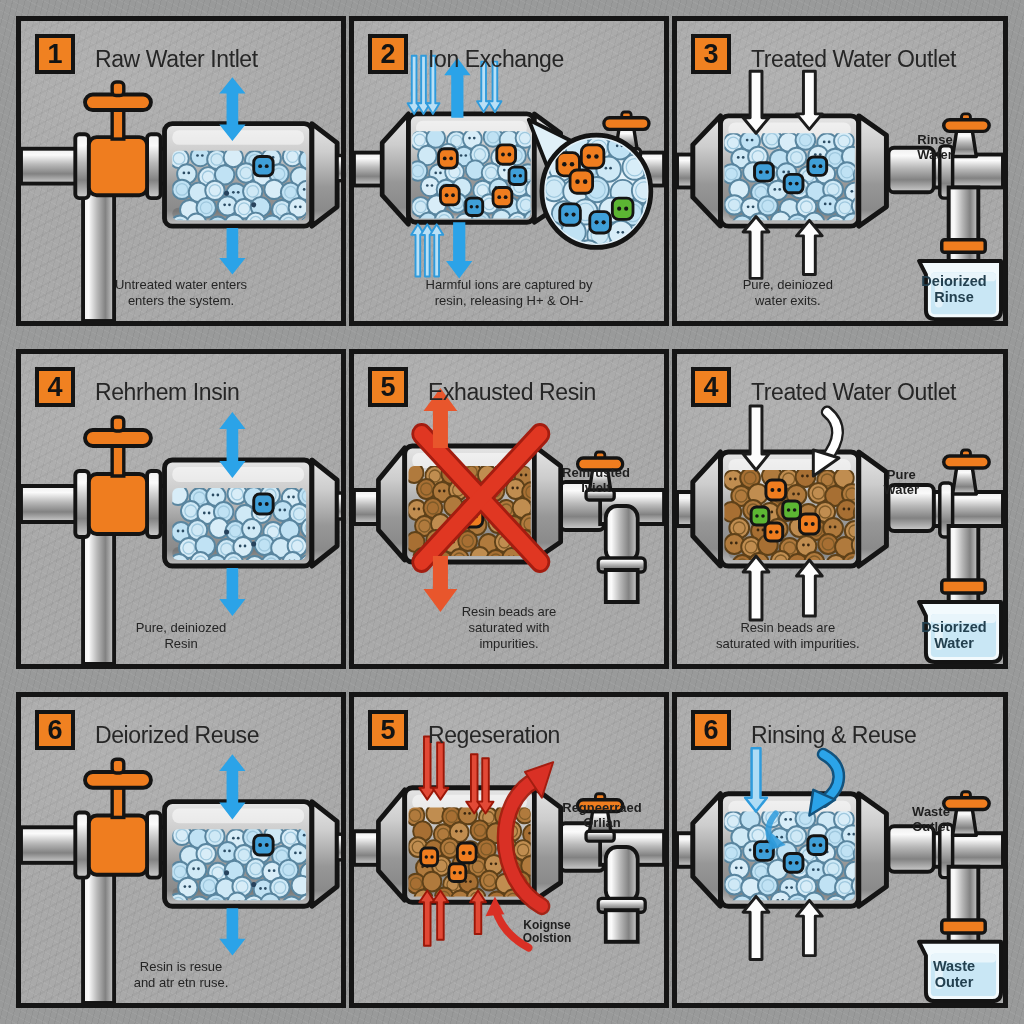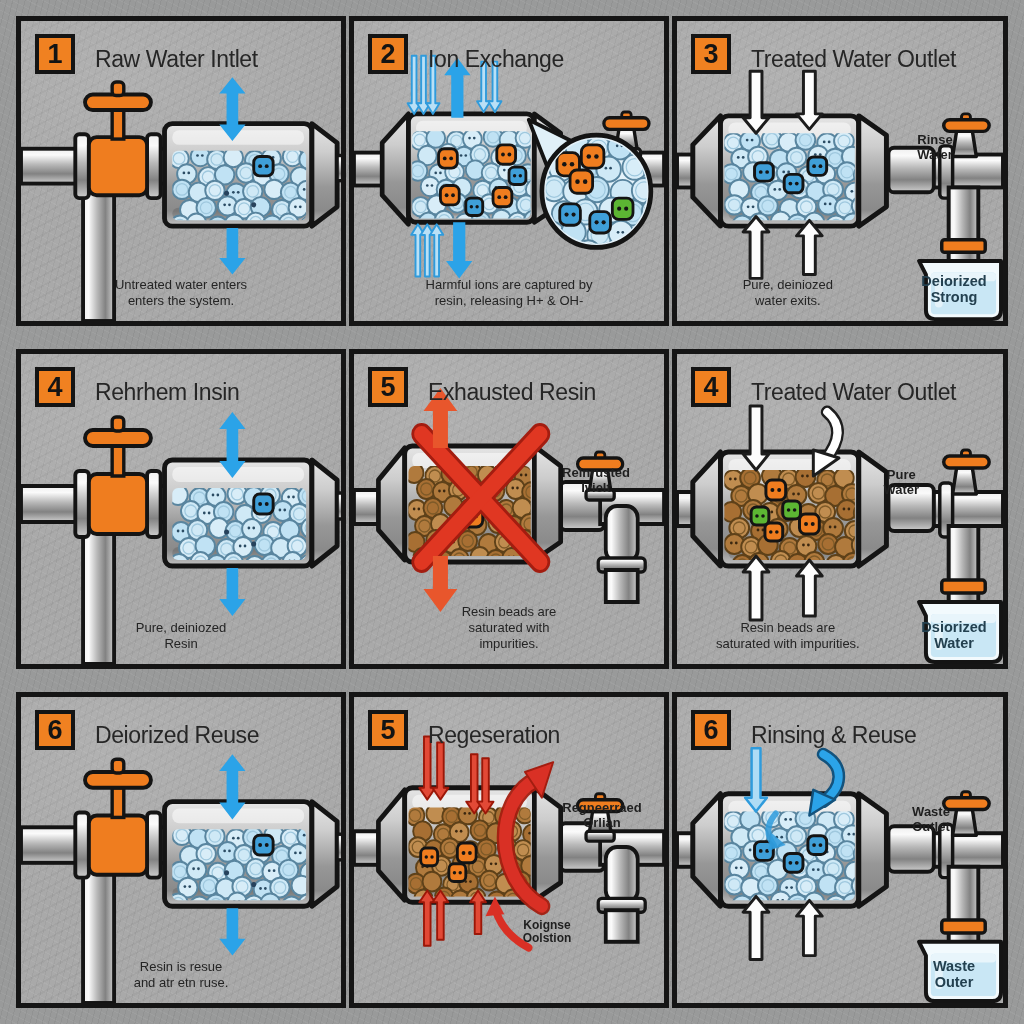--- a/index.html
+++ b/index.html
@@ -613,7 +613,7 @@
     <div class="side-label">Rinse
 Water</div>
     <div class="beaker-label">Deiorized
-Strong</div>
+Rinse</div>
     <p class="caption shift-left">Pure, deiniozed
 water exits.</p>
   </section>

